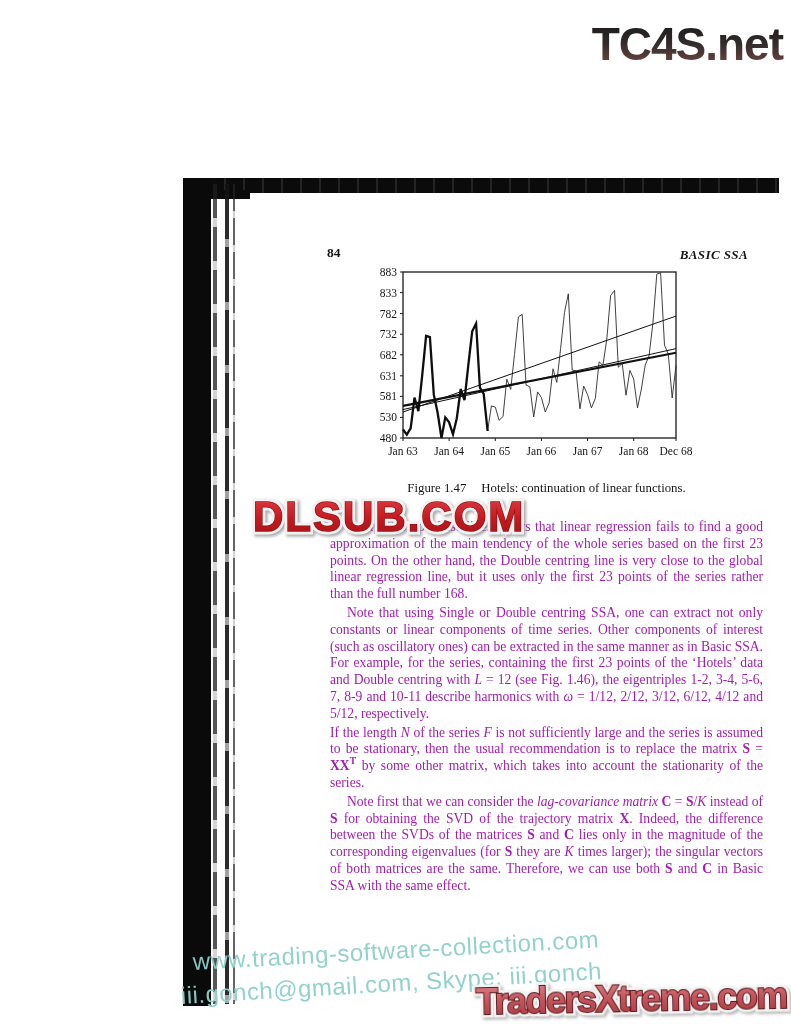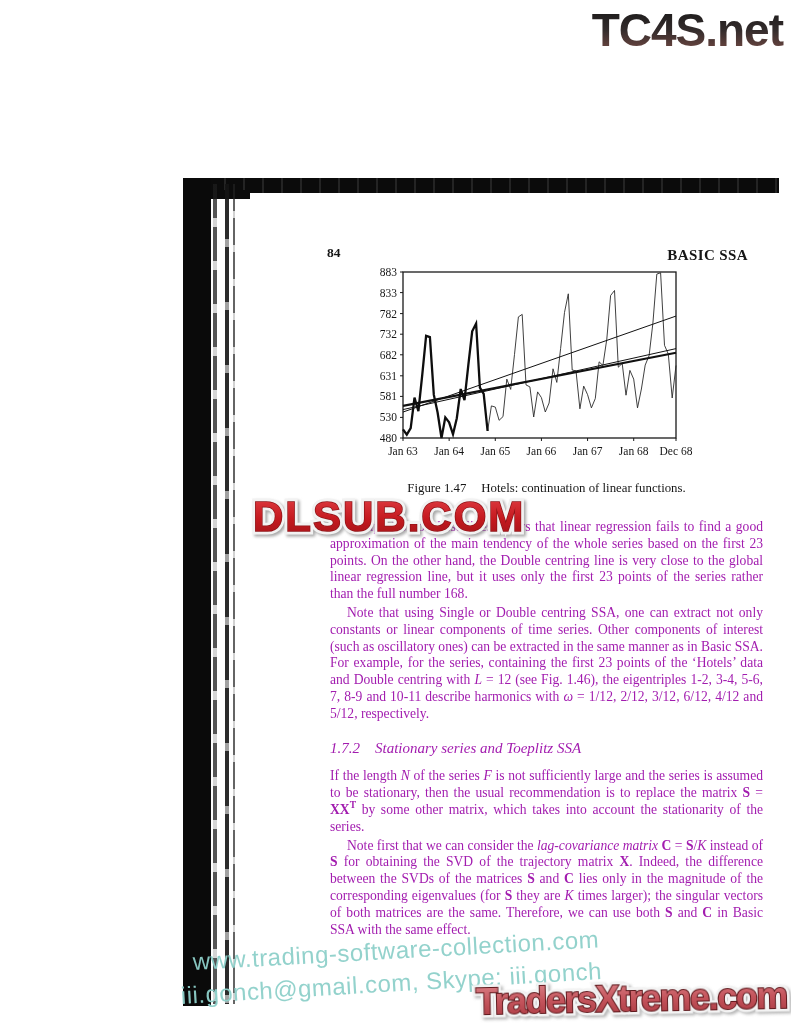--- a/index.html
+++ b/index.html
@@ -45,7 +45,7 @@
   .sup{vertical-align:super;font-size:70%;line-height:0;}
 
   
-  .tc4s-wrap{top:0px;right:4px;}
+  .tc4s-wrap{top:14px;right:4px;}
   .dlsub-wrap{left:250px;top:489px;filter:drop-shadow(2px 2px 1.5px rgba(110,110,110,.6));text-align:center;}
   .traders-wrap{left:473px;top:972px;transform:rotate(-1.2deg);
     filter:drop-shadow(2px 2px 1.5px rgba(120,120,120,.55));}

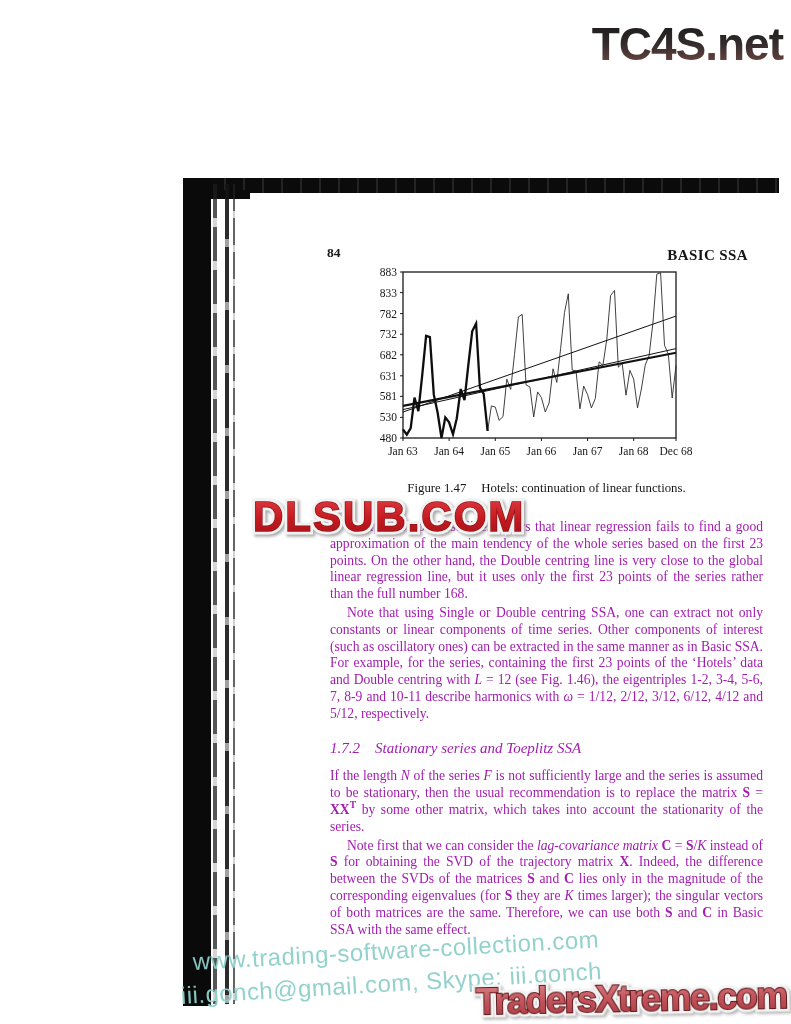--- a/index.html
+++ b/index.html
@@ -24,7 +24,7 @@
 
   
   .pageno{left:327px;top:245px;font-size:13.5px;font-weight:600;text-align:center;}
-  .runhead{right:43px;top:247px;font-size:15px;font-weight:600;letter-spacing:.4px;}
+  .runhead{right:43px;top:247px;font-size:13px;font-weight:600;letter-spacing:.4px;font-style:italic;}
 
   
   .chart{left:365px;top:264px;width:330px;height:206px;}

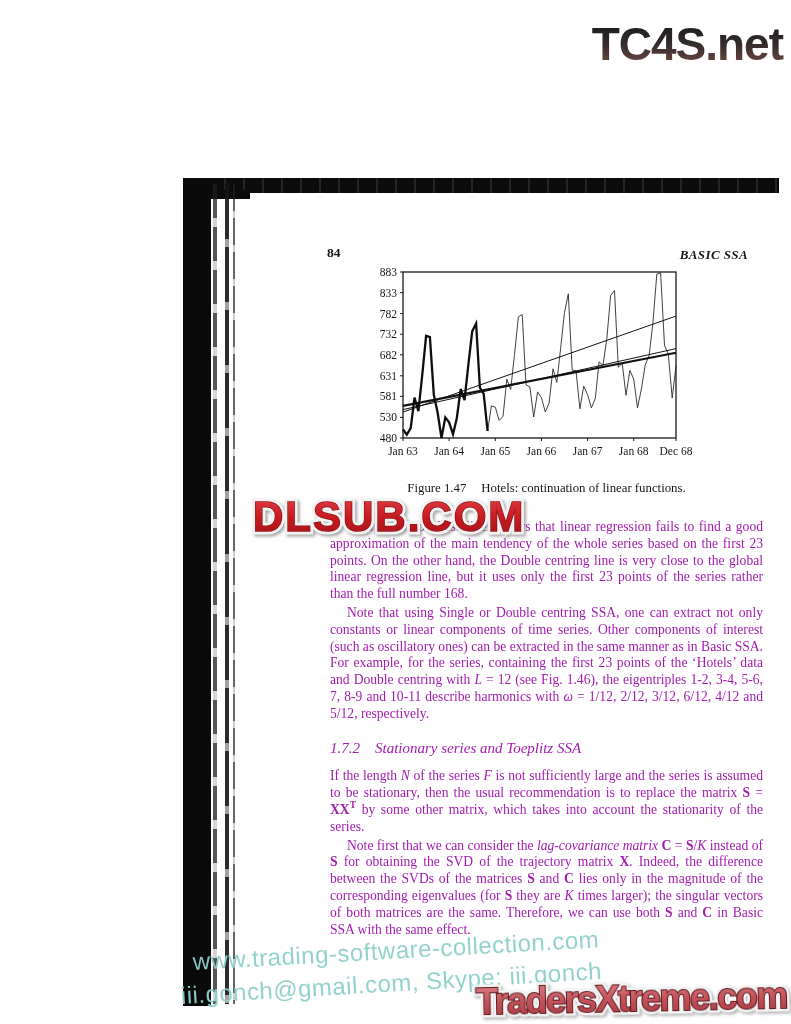--- a/index.html
+++ b/index.html
@@ -129,7 +129,6 @@
 <div class="abs body-text" id="body-text">
     <div class="para ind"><span>Comparison of these lines shows that linear regression fails to find a good approximation of the main tendency of the whole series based on the first 23 points. On the other hand, the Double centring line is very close to the global linear regression line, but it uses only the first 23 points of the series rather than the full number 168.</span></div>
     <div class="para ind"><span>Note that using Single or Double centring SSA, one can extract not only constants or linear components of time series. Other components of interest (such as oscillatory ones) can be extracted in the same manner as in Basic SSA. For example, for the series, containing the first 23 points of the ‘Hotels’ data and Double centring with </span><span class="it">L</span><span> = 12 (see Fig. 1.46), the eigentriples 1-2, 3-4, 5-6, 7, 8-9 and 10-11 describe harmonics with </span><span class="it">ω</span><span> = 1/12, 2/12, 3/12, 6/12, 4/12 and 5/12, respectively.</span></div>
-    <div class="heading"><span class="it">1.7.2</span><span>  </span><span class="it">Stationary series and Toeplitz SSA</span></div>
     <div class="para"><span>If the length </span><span class="it">N</span><span> of the series </span><span class="it">F</span><span> is not sufficiently large and the series is assumed to be stationary, then the usual recommendation is to replace the matrix </span><span class="bd">S</span><span> = </span><span class="bd">XX</span><span class="bd sup">T</span><span> by some other matrix, which takes into account the stationarity of the series.</span></div>
     <div class="para ind"><span>Note first that we can consider the </span><span class="it">lag-covariance matrix</span><span> </span><span class="bd">C</span><span> = </span><span class="bd">S</span><span>/</span><span class="it">K</span><span> instead of </span><span class="bd">S</span><span> for obtaining the SVD of the trajectory matrix </span><span class="bd">X</span><span>. Indeed, the difference between the SVDs of the matrices </span><span class="bd">S</span><span> and </span><span class="bd">C</span><span> lies only in the magnitude of the corresponding eigenvalues (for </span><span class="bd">S</span><span> they are </span><span class="it">K</span><span> times larger); the singular vectors of both matrices are the same. Therefore, we can use both </span><span class="bd">S</span><span> and </span><span class="bd">C</span><span> in Basic SSA with the same effect.</span></div>
   </div>

